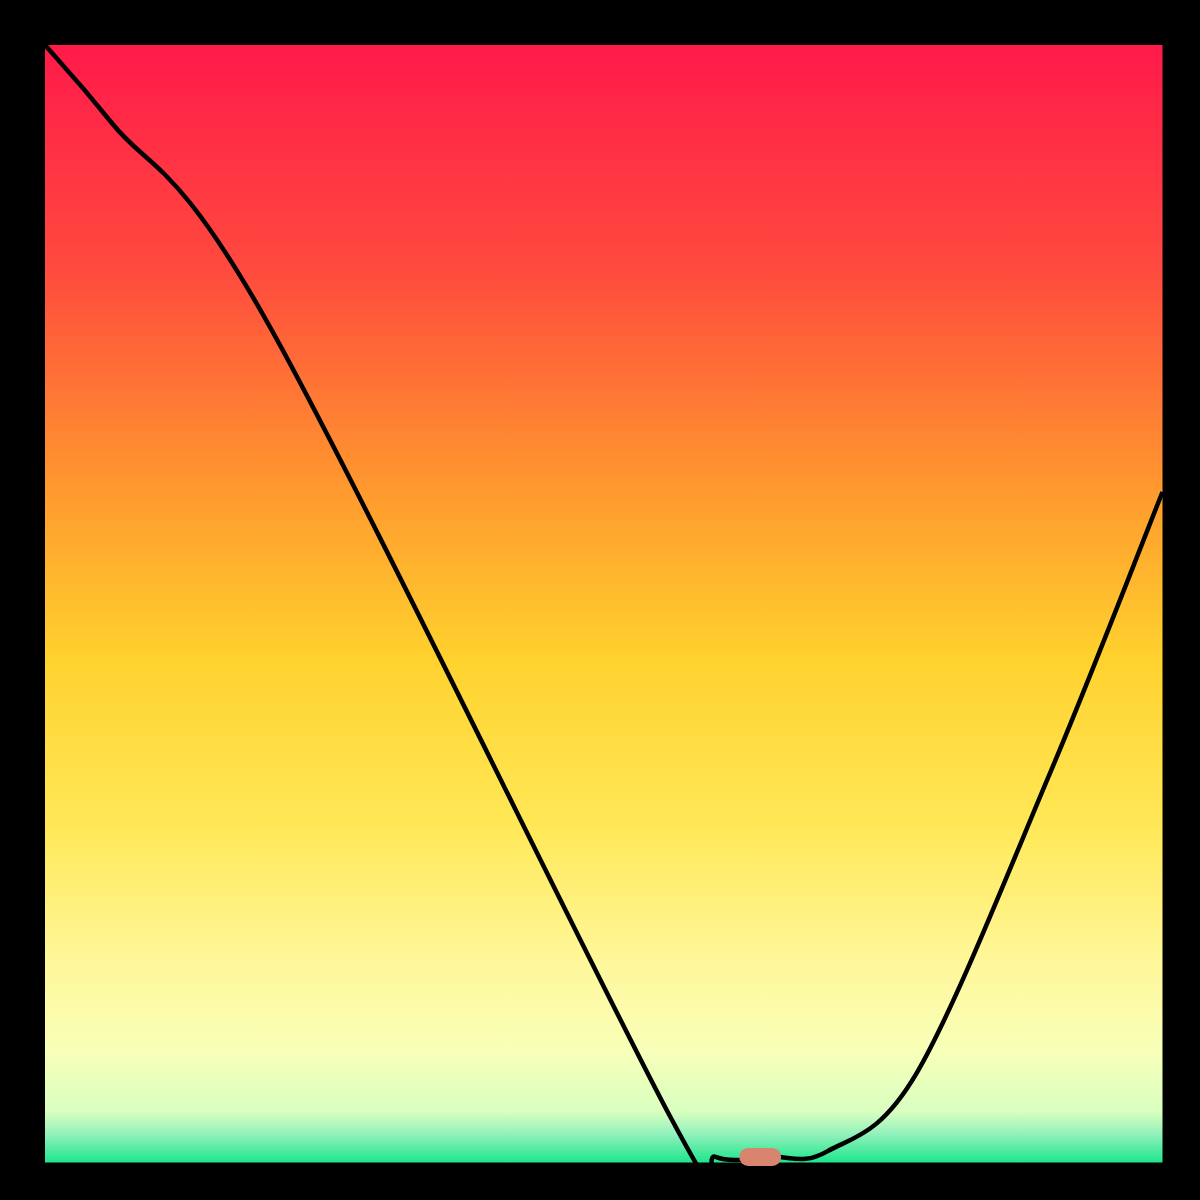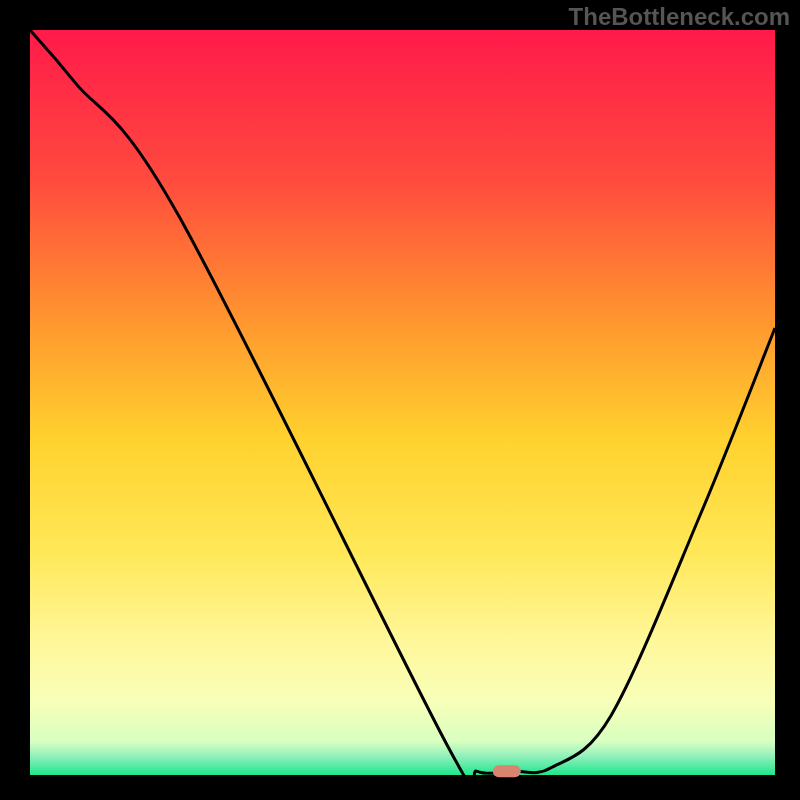--- a/index.html
+++ b/index.html
@@ -32,7 +32,6 @@
 <body>
 
 <div class="container">
-  <div class="watermark">TheBottleneck.com</div>
   <svg id="chart-svg" width="800" height="800">
     <defs>
       <linearGradient id="bg-grad" x1="0" y1="0" x2="0" y2="1">

